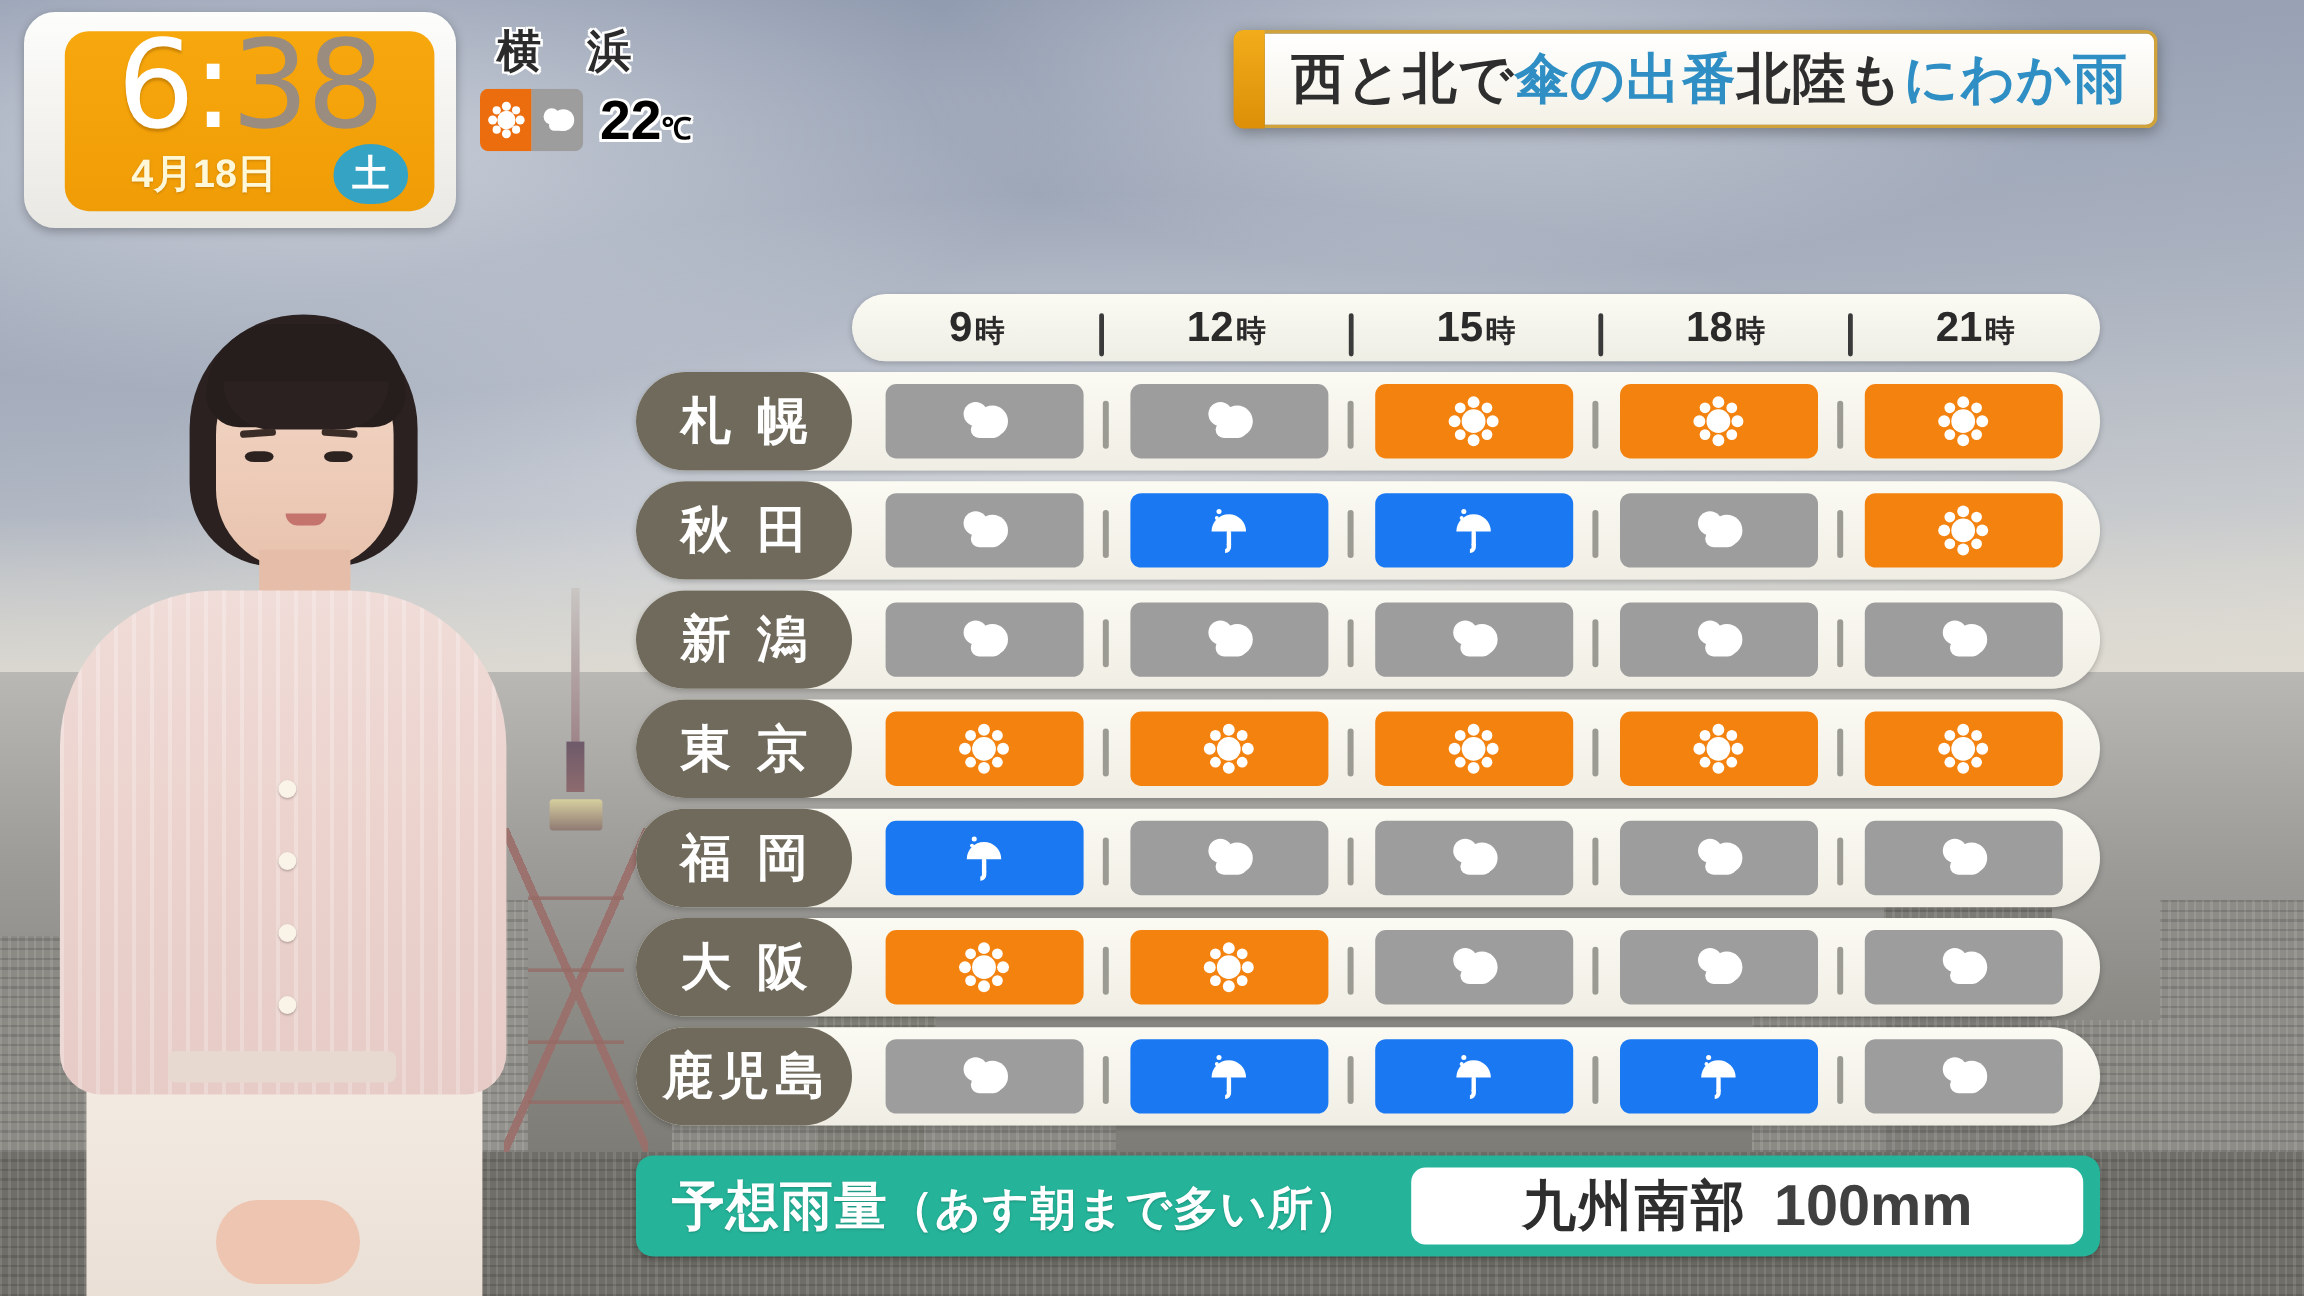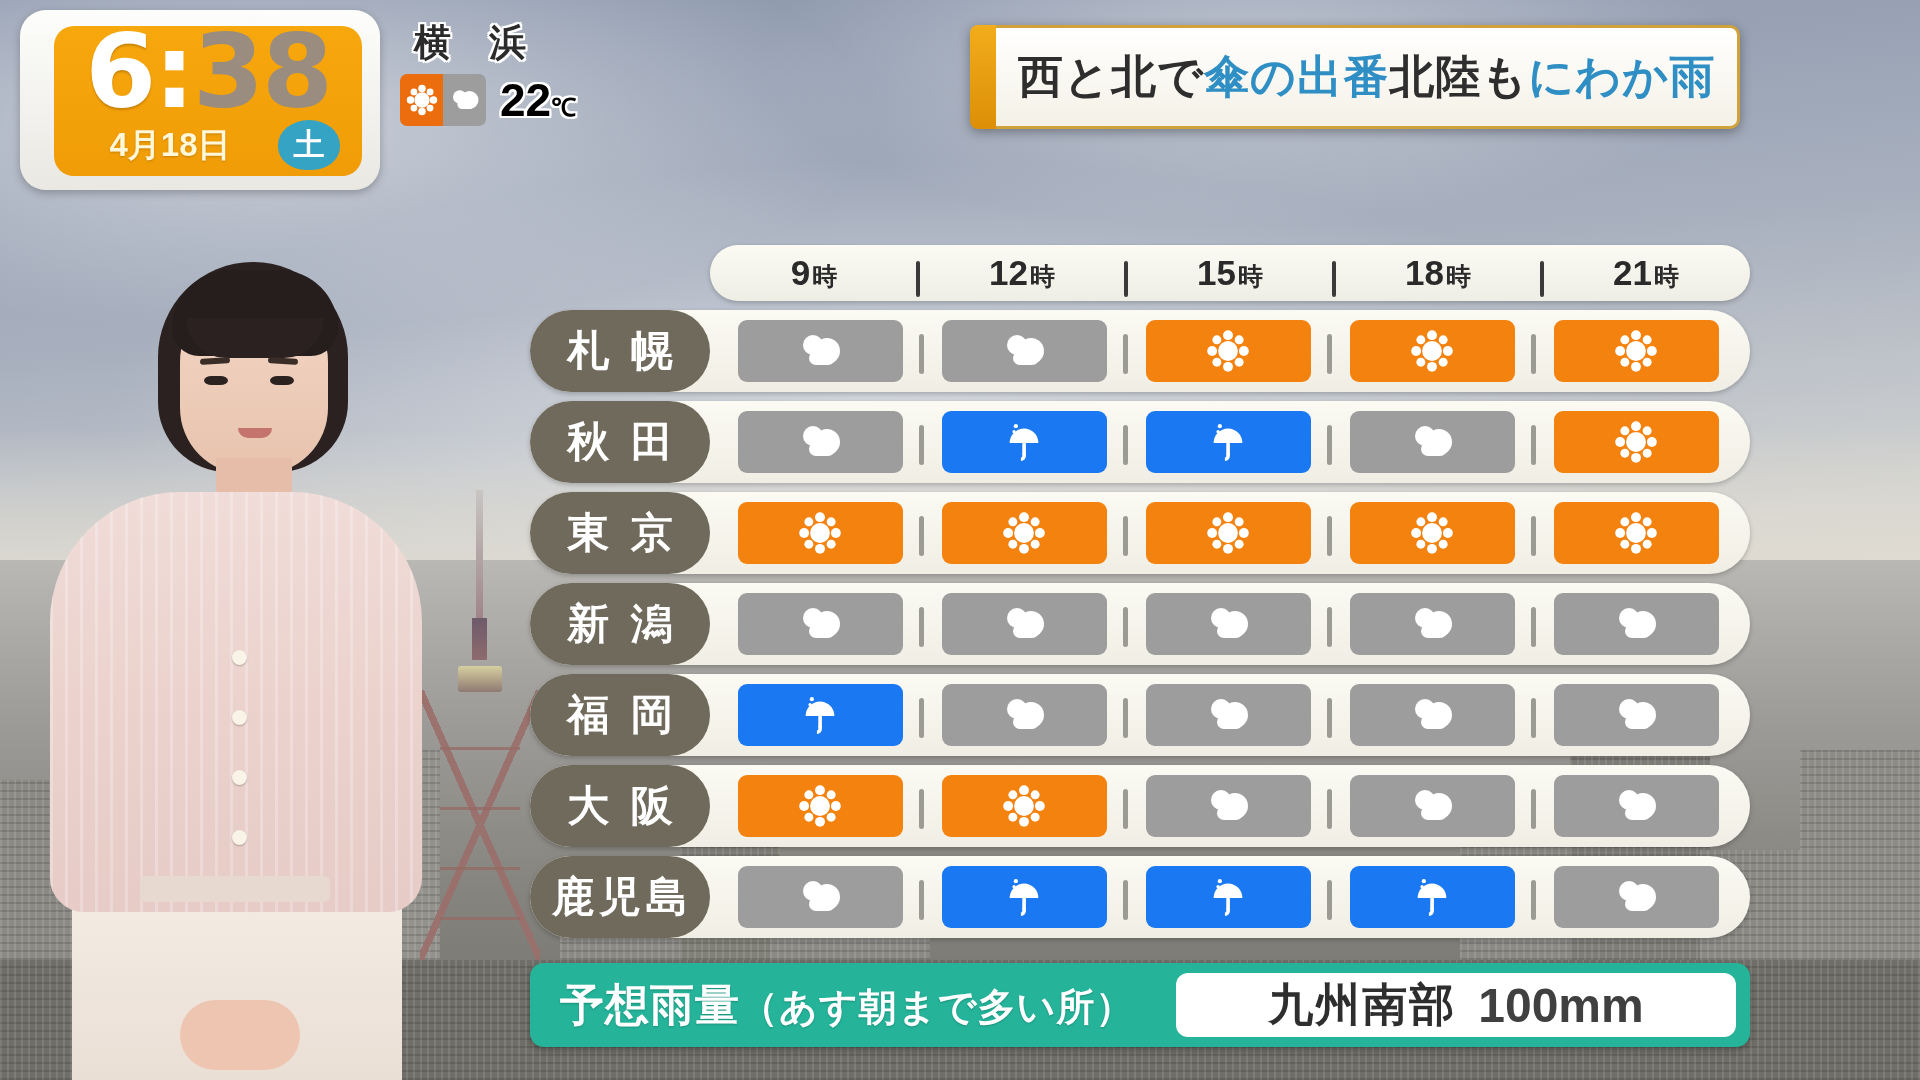--- a/index.html
+++ b/index.html
@@ -103,7 +103,7 @@
   }
   .clock-time {
     position:absolute; left:0; right:0; top:-8px; text-align:center;
-    font-size:102px; font-weight:700; line-height:1.05; letter-spacing:-2px;
+    font-size:102px; font-weight:400; line-height:1.05; letter-spacing:-2px;
     font-family:"DejaVu Sans", sans-serif;
   }
   .t-h { color:#ffffff; text-shadow:0 2px 2px rgba(120,70,0,.35); }

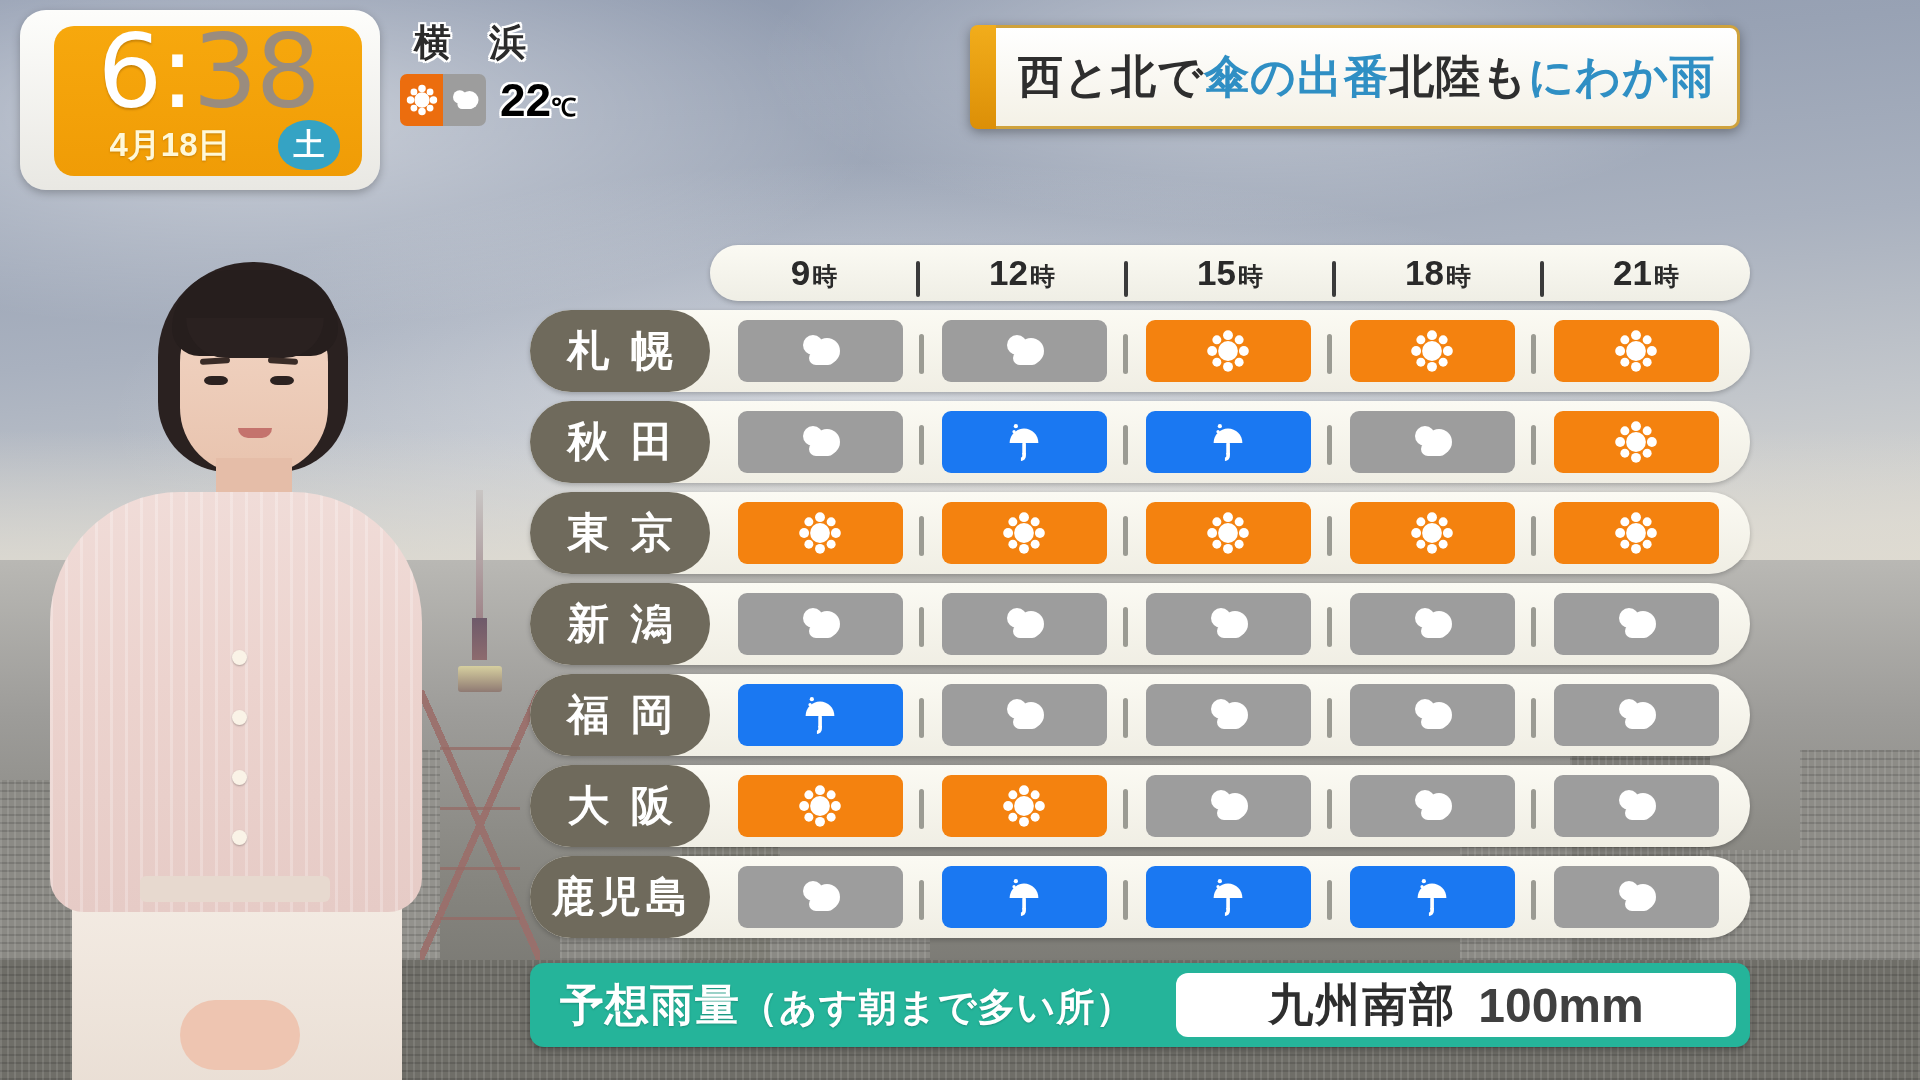--- a/index.html
+++ b/index.html
@@ -143,7 +143,7 @@
 
   
   .headline {
-    position:absolute; left:970px; top:25px; height:104px;
+    position:absolute; left:1028px; top:25px; height:82px;
     display:flex; align-items:stretch;
     filter:drop-shadow(0 3px 6px rgba(0,0,0,.35));
   }

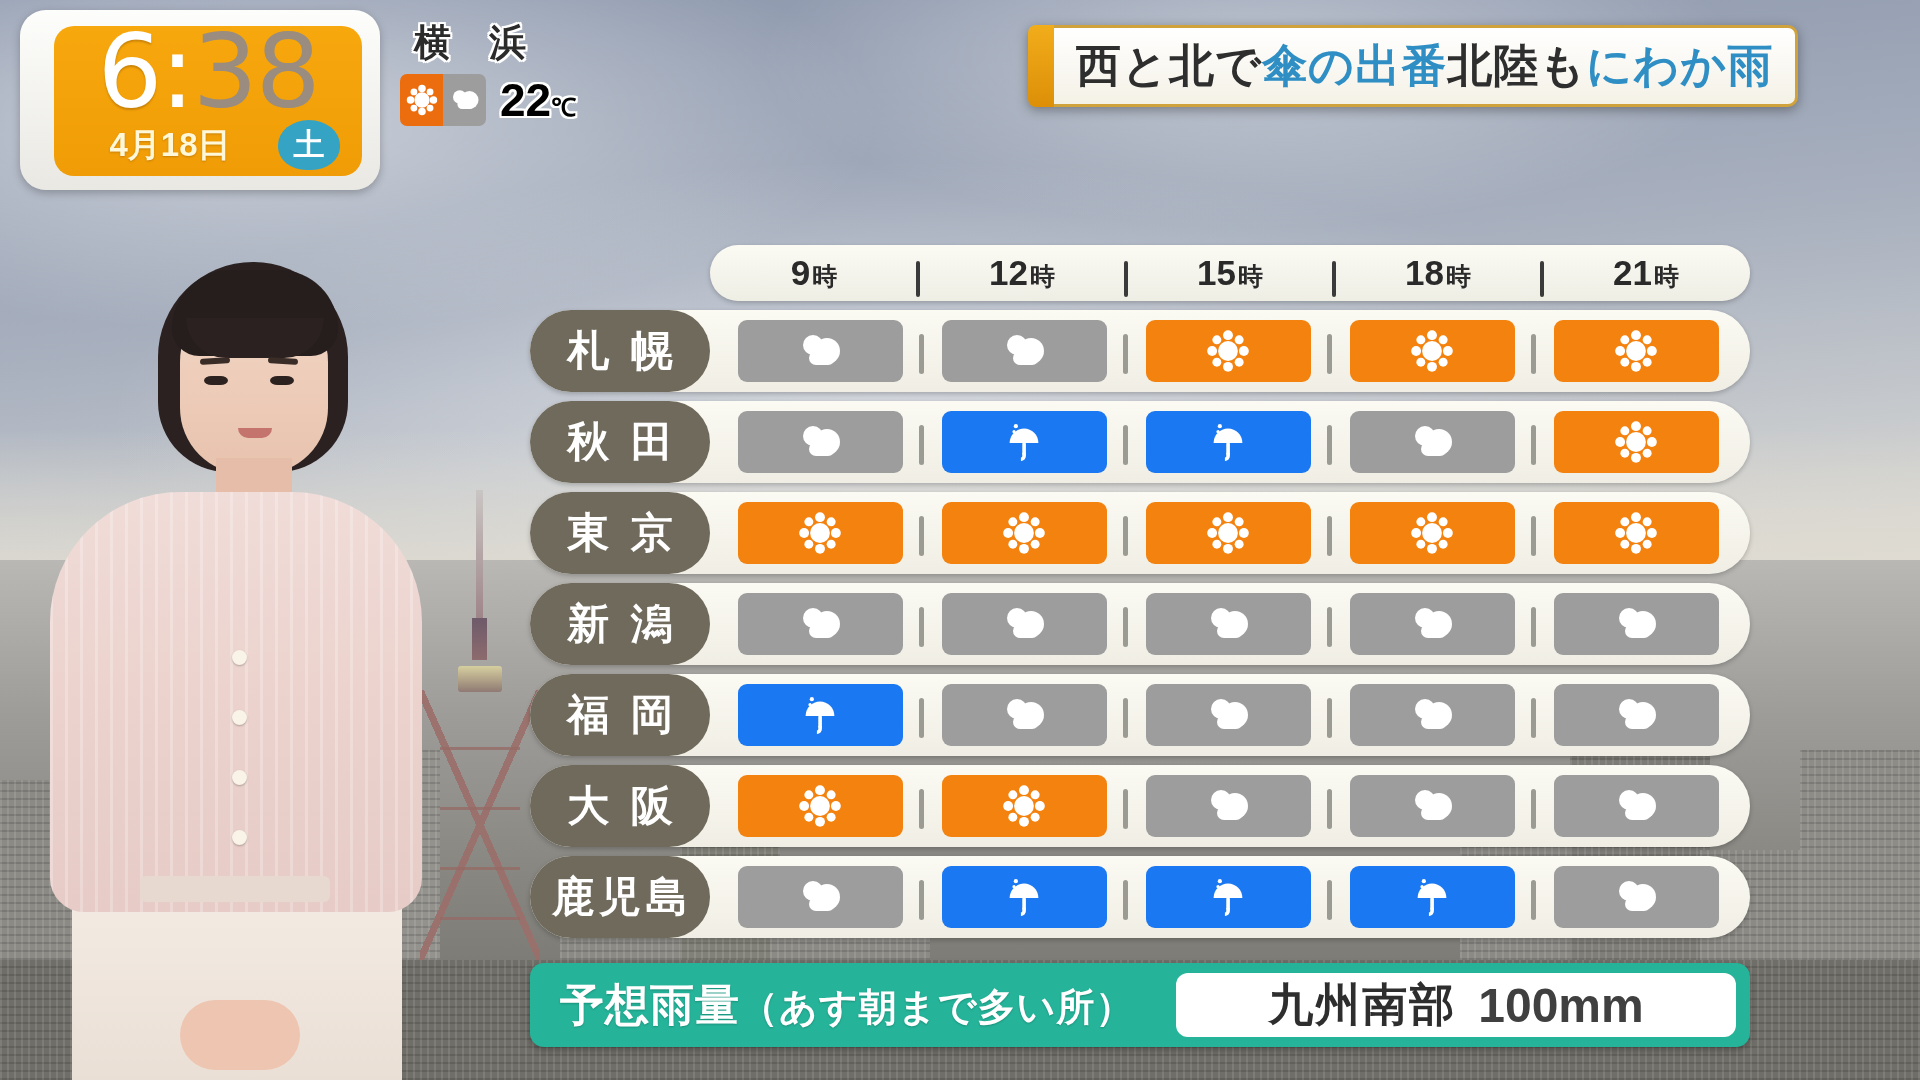--- a/index.html
+++ b/index.html
@@ -507,98 +507,68 @@
         </div>
       </div>
       <div class="wrow">
-        <div class="city">東 京</div>
+        <div class="city">新 潟</div>
         <div class="cells">
           <div class="cellwrap">
-            <div class="cell sunny">
-              <span>
-                <svg class="wi" width="46" height="46" viewBox="0 0 40 40" aria-hidden="true">
-      <g fill="#ffffff">
-        <circle cx="20" cy="20" r="8.6"></circle>
-        <circle cx="20" cy="6.2" r="4.3"></circle>
-                    <circle cx="20" cy="33.8" r="4.3"></circle>
-        <circle cx="6.2" cy="20" r="4.3"></circle>
-                    <circle cx="33.8" cy="20" r="4.3"></circle>
-        <circle cx="10.3" cy="10.3" r="3.9"></circle>
-                    <circle cx="29.7" cy="10.3" r="3.9"></circle>
-        <circle cx="10.3" cy="29.7" r="3.9"></circle>
-                    <circle cx="29.7" cy="29.7" r="3.9"></circle>
-      </g>
-                </svg>
-              </span>
-            </div>
-          </div>
-          <div class="cellwrap">
-            <div class="cell sunny">
-              <span>
-                <svg class="wi" width="46" height="46" viewBox="0 0 40 40" aria-hidden="true">
-      <g fill="#ffffff">
-        <circle cx="20" cy="20" r="8.6"></circle>
-        <circle cx="20" cy="6.2" r="4.3"></circle>
-                    <circle cx="20" cy="33.8" r="4.3"></circle>
-        <circle cx="6.2" cy="20" r="4.3"></circle>
-                    <circle cx="33.8" cy="20" r="4.3"></circle>
-        <circle cx="10.3" cy="10.3" r="3.9"></circle>
-                    <circle cx="29.7" cy="10.3" r="3.9"></circle>
-        <circle cx="10.3" cy="29.7" r="3.9"></circle>
-                    <circle cx="29.7" cy="29.7" r="3.9"></circle>
-      </g>
-                </svg>
-              </span>
-            </div>
-          </div>
-          <div class="cellwrap">
-            <div class="cell sunny">
-              <span>
-                <svg class="wi" width="46" height="46" viewBox="0 0 40 40" aria-hidden="true">
-      <g fill="#ffffff">
-        <circle cx="20" cy="20" r="8.6"></circle>
-        <circle cx="20" cy="6.2" r="4.3"></circle>
-                    <circle cx="20" cy="33.8" r="4.3"></circle>
-        <circle cx="6.2" cy="20" r="4.3"></circle>
-                    <circle cx="33.8" cy="20" r="4.3"></circle>
-        <circle cx="10.3" cy="10.3" r="3.9"></circle>
-                    <circle cx="29.7" cy="10.3" r="3.9"></circle>
-        <circle cx="10.3" cy="29.7" r="3.9"></circle>
-                    <circle cx="29.7" cy="29.7" r="3.9"></circle>
-      </g>
-                </svg>
-              </span>
-            </div>
-          </div>
-          <div class="cellwrap">
-            <div class="cell sunny">
-              <span>
-                <svg class="wi" width="46" height="46" viewBox="0 0 40 40" aria-hidden="true">
-      <g fill="#ffffff">
-        <circle cx="20" cy="20" r="8.6"></circle>
-        <circle cx="20" cy="6.2" r="4.3"></circle>
-                    <circle cx="20" cy="33.8" r="4.3"></circle>
-        <circle cx="6.2" cy="20" r="4.3"></circle>
-                    <circle cx="33.8" cy="20" r="4.3"></circle>
-        <circle cx="10.3" cy="10.3" r="3.9"></circle>
-                    <circle cx="29.7" cy="10.3" r="3.9"></circle>
-        <circle cx="10.3" cy="29.7" r="3.9"></circle>
-                    <circle cx="29.7" cy="29.7" r="3.9"></circle>
-      </g>
-                </svg>
-              </span>
-            </div>
-          </div>
-          <div class="cellwrap">
-            <div class="cell sunny">
-              <span>
-                <svg class="wi" width="46" height="46" viewBox="0 0 40 40" aria-hidden="true">
-      <g fill="#ffffff">
-        <circle cx="20" cy="20" r="8.6"></circle>
-        <circle cx="20" cy="6.2" r="4.3"></circle>
-                    <circle cx="20" cy="33.8" r="4.3"></circle>
-        <circle cx="6.2" cy="20" r="4.3"></circle>
-                    <circle cx="33.8" cy="20" r="4.3"></circle>
-        <circle cx="10.3" cy="10.3" r="3.9"></circle>
-                    <circle cx="29.7" cy="10.3" r="3.9"></circle>
-        <circle cx="10.3" cy="29.7" r="3.9"></circle>
-                    <circle cx="29.7" cy="29.7" r="3.9"></circle>
+            <div class="cell cloudy">
+              <span>
+                <svg class="wi" width="56" height="40" viewBox="0 0 56 40" aria-hidden="true">
+      <g fill="#ffffff">
+        <circle cx="21" cy="14" r="10"></circle>
+        <circle cx="35" cy="20" r="13"></circle>
+        <rect x="17" y="20" width="26" height="14" rx="7"></rect>
+      </g>
+                </svg>
+              </span>
+            </div>
+          </div>
+          <div class="cellwrap">
+            <div class="cell cloudy">
+              <span>
+                <svg class="wi" width="56" height="40" viewBox="0 0 56 40" aria-hidden="true">
+      <g fill="#ffffff">
+        <circle cx="21" cy="14" r="10"></circle>
+        <circle cx="35" cy="20" r="13"></circle>
+        <rect x="17" y="20" width="26" height="14" rx="7"></rect>
+      </g>
+                </svg>
+              </span>
+            </div>
+          </div>
+          <div class="cellwrap">
+            <div class="cell cloudy">
+              <span>
+                <svg class="wi" width="56" height="40" viewBox="0 0 56 40" aria-hidden="true">
+      <g fill="#ffffff">
+        <circle cx="21" cy="14" r="10"></circle>
+        <circle cx="35" cy="20" r="13"></circle>
+        <rect x="17" y="20" width="26" height="14" rx="7"></rect>
+      </g>
+                </svg>
+              </span>
+            </div>
+          </div>
+          <div class="cellwrap">
+            <div class="cell cloudy">
+              <span>
+                <svg class="wi" width="56" height="40" viewBox="0 0 56 40" aria-hidden="true">
+      <g fill="#ffffff">
+        <circle cx="21" cy="14" r="10"></circle>
+        <circle cx="35" cy="20" r="13"></circle>
+        <rect x="17" y="20" width="26" height="14" rx="7"></rect>
+      </g>
+                </svg>
+              </span>
+            </div>
+          </div>
+          <div class="cellwrap">
+            <div class="cell cloudy">
+              <span>
+                <svg class="wi" width="56" height="40" viewBox="0 0 56 40" aria-hidden="true">
+      <g fill="#ffffff">
+        <circle cx="21" cy="14" r="10"></circle>
+        <circle cx="35" cy="20" r="13"></circle>
+        <rect x="17" y="20" width="26" height="14" rx="7"></rect>
       </g>
                 </svg>
               </span>
@@ -607,68 +577,98 @@
         </div>
       </div>
       <div class="wrow">
-        <div class="city">新 潟</div>
+        <div class="city">東 京</div>
         <div class="cells">
           <div class="cellwrap">
-            <div class="cell cloudy">
-              <span>
-                <svg class="wi" width="56" height="40" viewBox="0 0 56 40" aria-hidden="true">
-      <g fill="#ffffff">
-        <circle cx="21" cy="14" r="10"></circle>
-        <circle cx="35" cy="20" r="13"></circle>
-        <rect x="17" y="20" width="26" height="14" rx="7"></rect>
-      </g>
-                </svg>
-              </span>
-            </div>
-          </div>
-          <div class="cellwrap">
-            <div class="cell cloudy">
-              <span>
-                <svg class="wi" width="56" height="40" viewBox="0 0 56 40" aria-hidden="true">
-      <g fill="#ffffff">
-        <circle cx="21" cy="14" r="10"></circle>
-        <circle cx="35" cy="20" r="13"></circle>
-        <rect x="17" y="20" width="26" height="14" rx="7"></rect>
-      </g>
-                </svg>
-              </span>
-            </div>
-          </div>
-          <div class="cellwrap">
-            <div class="cell cloudy">
-              <span>
-                <svg class="wi" width="56" height="40" viewBox="0 0 56 40" aria-hidden="true">
-      <g fill="#ffffff">
-        <circle cx="21" cy="14" r="10"></circle>
-        <circle cx="35" cy="20" r="13"></circle>
-        <rect x="17" y="20" width="26" height="14" rx="7"></rect>
-      </g>
-                </svg>
-              </span>
-            </div>
-          </div>
-          <div class="cellwrap">
-            <div class="cell cloudy">
-              <span>
-                <svg class="wi" width="56" height="40" viewBox="0 0 56 40" aria-hidden="true">
-      <g fill="#ffffff">
-        <circle cx="21" cy="14" r="10"></circle>
-        <circle cx="35" cy="20" r="13"></circle>
-        <rect x="17" y="20" width="26" height="14" rx="7"></rect>
-      </g>
-                </svg>
-              </span>
-            </div>
-          </div>
-          <div class="cellwrap">
-            <div class="cell cloudy">
-              <span>
-                <svg class="wi" width="56" height="40" viewBox="0 0 56 40" aria-hidden="true">
-      <g fill="#ffffff">
-        <circle cx="21" cy="14" r="10"></circle>
-        <circle cx="35" cy="20" r="13"></circle>
-        <rect x="17" y="20" width="26" height="14" rx="7"></rect>
+            <div class="cell sunny">
+              <span>
+                <svg class="wi" width="46" height="46" viewBox="0 0 40 40" aria-hidden="true">
+      <g fill="#ffffff">
+        <circle cx="20" cy="20" r="8.6"></circle>
+        <circle cx="20" cy="6.2" r="4.3"></circle>
+                    <circle cx="20" cy="33.8" r="4.3"></circle>
+        <circle cx="6.2" cy="20" r="4.3"></circle>
+                    <circle cx="33.8" cy="20" r="4.3"></circle>
+        <circle cx="10.3" cy="10.3" r="3.9"></circle>
+                    <circle cx="29.7" cy="10.3" r="3.9"></circle>
+        <circle cx="10.3" cy="29.7" r="3.9"></circle>
+                    <circle cx="29.7" cy="29.7" r="3.9"></circle>
+      </g>
+                </svg>
+              </span>
+            </div>
+          </div>
+          <div class="cellwrap">
+            <div class="cell sunny">
+              <span>
+                <svg class="wi" width="46" height="46" viewBox="0 0 40 40" aria-hidden="true">
+      <g fill="#ffffff">
+        <circle cx="20" cy="20" r="8.6"></circle>
+        <circle cx="20" cy="6.2" r="4.3"></circle>
+                    <circle cx="20" cy="33.8" r="4.3"></circle>
+        <circle cx="6.2" cy="20" r="4.3"></circle>
+                    <circle cx="33.8" cy="20" r="4.3"></circle>
+        <circle cx="10.3" cy="10.3" r="3.9"></circle>
+                    <circle cx="29.7" cy="10.3" r="3.9"></circle>
+        <circle cx="10.3" cy="29.7" r="3.9"></circle>
+                    <circle cx="29.7" cy="29.7" r="3.9"></circle>
+      </g>
+                </svg>
+              </span>
+            </div>
+          </div>
+          <div class="cellwrap">
+            <div class="cell sunny">
+              <span>
+                <svg class="wi" width="46" height="46" viewBox="0 0 40 40" aria-hidden="true">
+      <g fill="#ffffff">
+        <circle cx="20" cy="20" r="8.6"></circle>
+        <circle cx="20" cy="6.2" r="4.3"></circle>
+                    <circle cx="20" cy="33.8" r="4.3"></circle>
+        <circle cx="6.2" cy="20" r="4.3"></circle>
+                    <circle cx="33.8" cy="20" r="4.3"></circle>
+        <circle cx="10.3" cy="10.3" r="3.9"></circle>
+                    <circle cx="29.7" cy="10.3" r="3.9"></circle>
+        <circle cx="10.3" cy="29.7" r="3.9"></circle>
+                    <circle cx="29.7" cy="29.7" r="3.9"></circle>
+      </g>
+                </svg>
+              </span>
+            </div>
+          </div>
+          <div class="cellwrap">
+            <div class="cell sunny">
+              <span>
+                <svg class="wi" width="46" height="46" viewBox="0 0 40 40" aria-hidden="true">
+      <g fill="#ffffff">
+        <circle cx="20" cy="20" r="8.6"></circle>
+        <circle cx="20" cy="6.2" r="4.3"></circle>
+                    <circle cx="20" cy="33.8" r="4.3"></circle>
+        <circle cx="6.2" cy="20" r="4.3"></circle>
+                    <circle cx="33.8" cy="20" r="4.3"></circle>
+        <circle cx="10.3" cy="10.3" r="3.9"></circle>
+                    <circle cx="29.7" cy="10.3" r="3.9"></circle>
+        <circle cx="10.3" cy="29.7" r="3.9"></circle>
+                    <circle cx="29.7" cy="29.7" r="3.9"></circle>
+      </g>
+                </svg>
+              </span>
+            </div>
+          </div>
+          <div class="cellwrap">
+            <div class="cell sunny">
+              <span>
+                <svg class="wi" width="46" height="46" viewBox="0 0 40 40" aria-hidden="true">
+      <g fill="#ffffff">
+        <circle cx="20" cy="20" r="8.6"></circle>
+        <circle cx="20" cy="6.2" r="4.3"></circle>
+                    <circle cx="20" cy="33.8" r="4.3"></circle>
+        <circle cx="6.2" cy="20" r="4.3"></circle>
+                    <circle cx="33.8" cy="20" r="4.3"></circle>
+        <circle cx="10.3" cy="10.3" r="3.9"></circle>
+                    <circle cx="29.7" cy="10.3" r="3.9"></circle>
+        <circle cx="10.3" cy="29.7" r="3.9"></circle>
+                    <circle cx="29.7" cy="29.7" r="3.9"></circle>
       </g>
                 </svg>
               </span>

